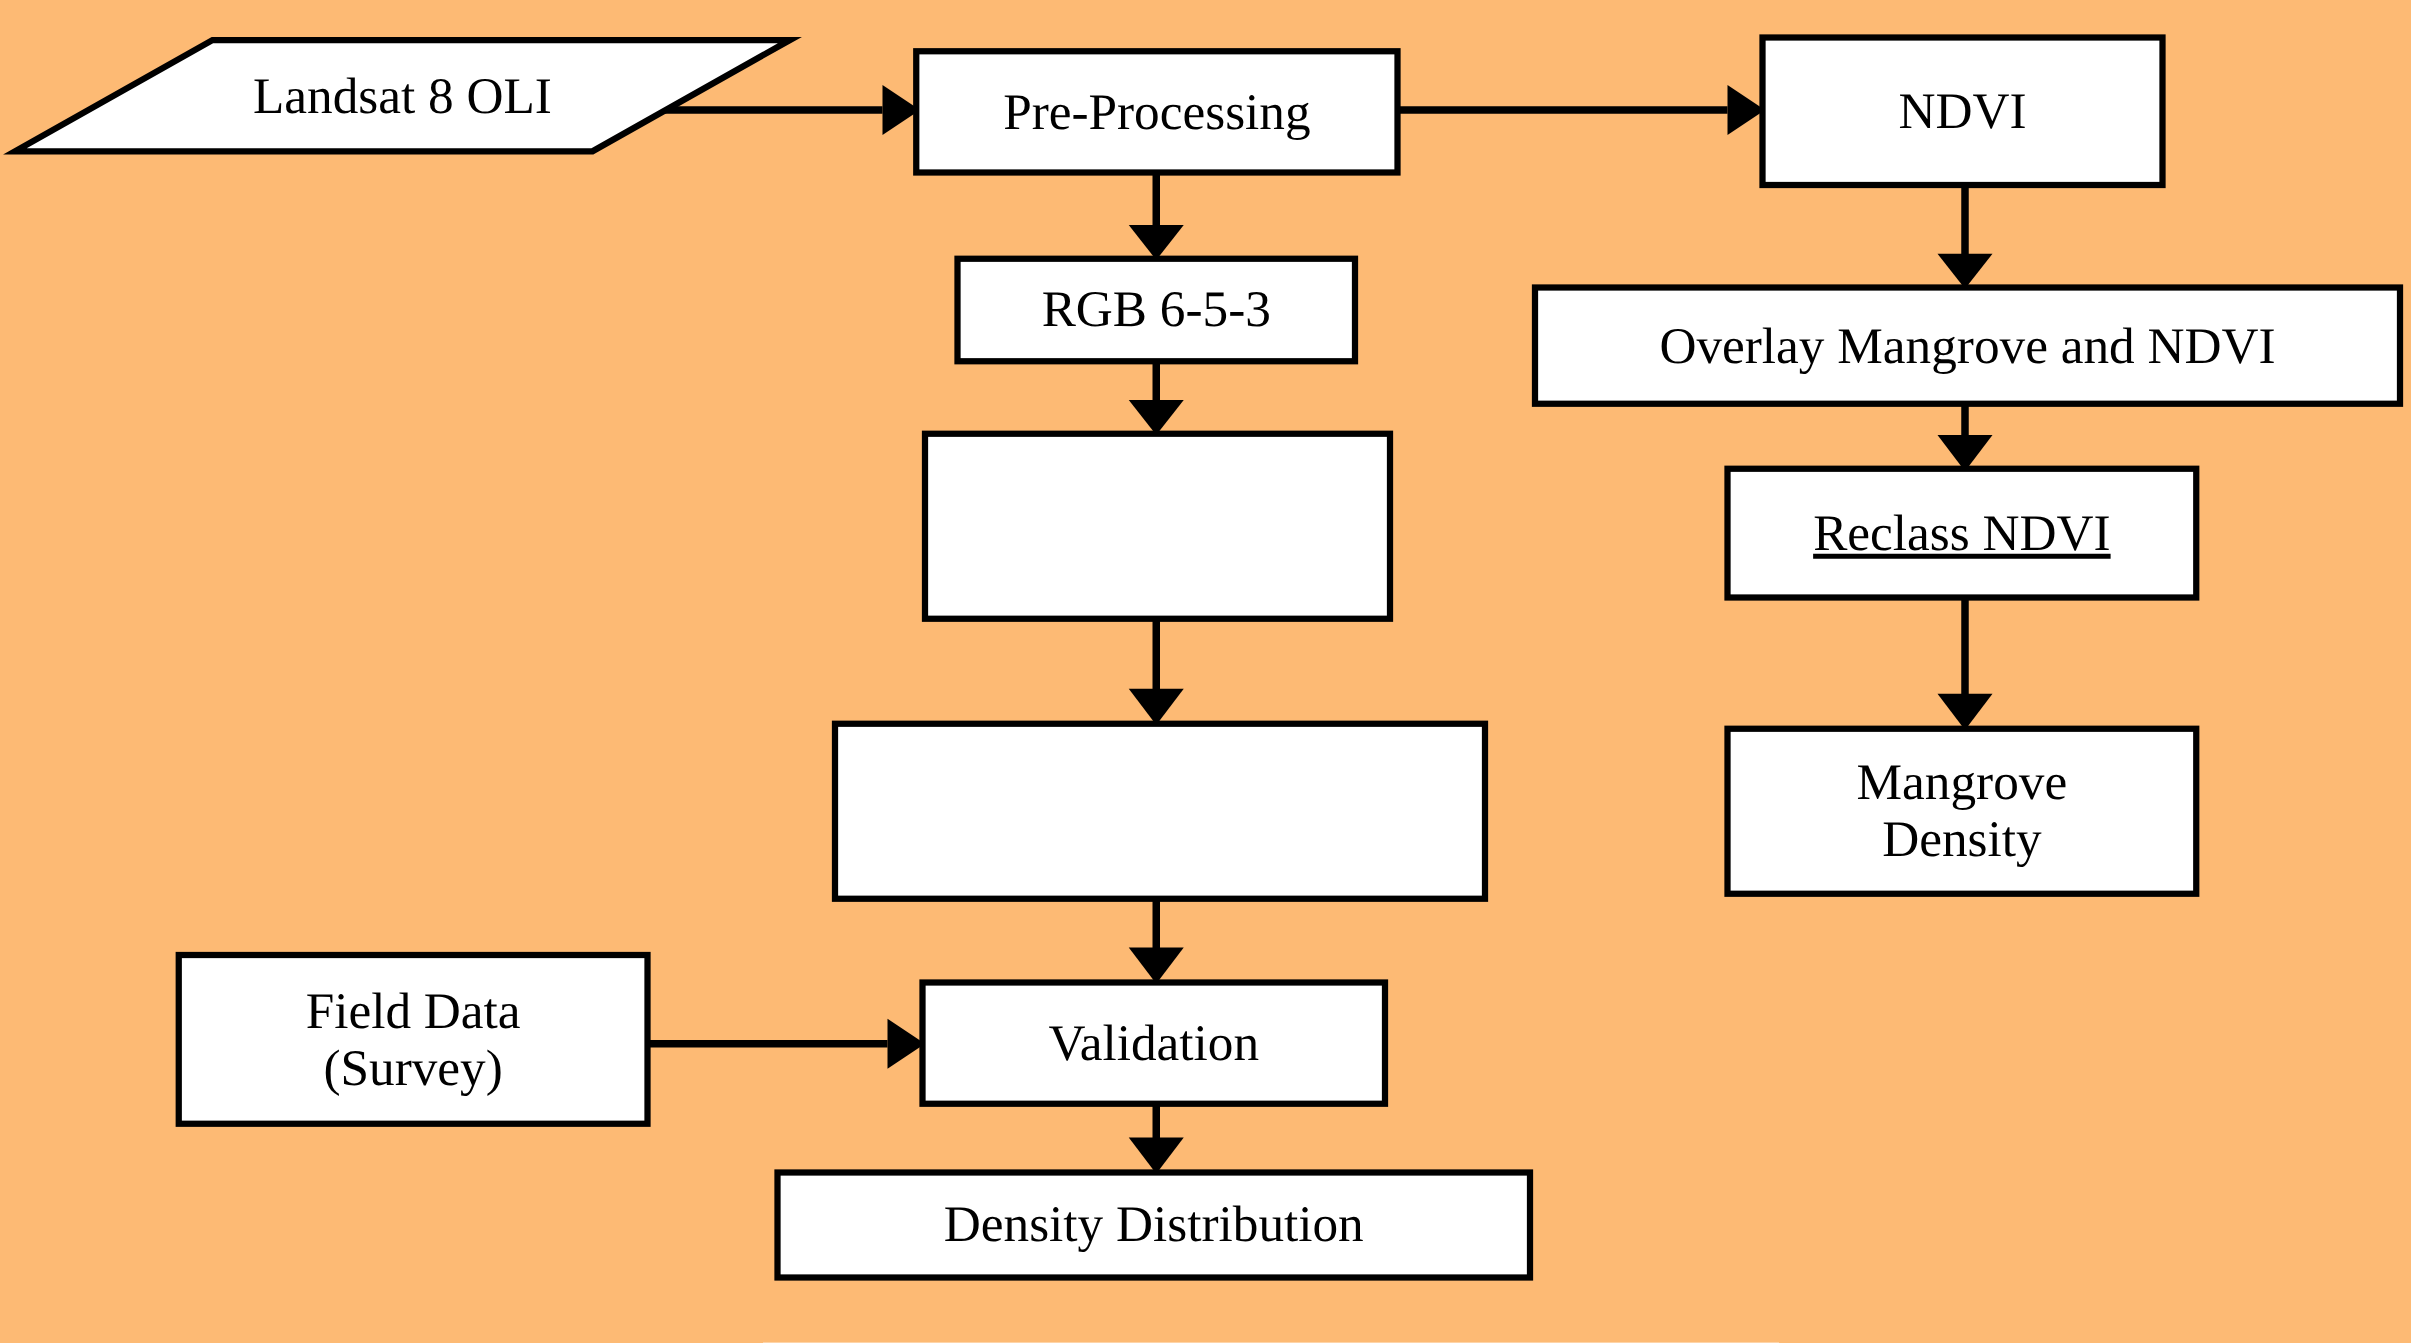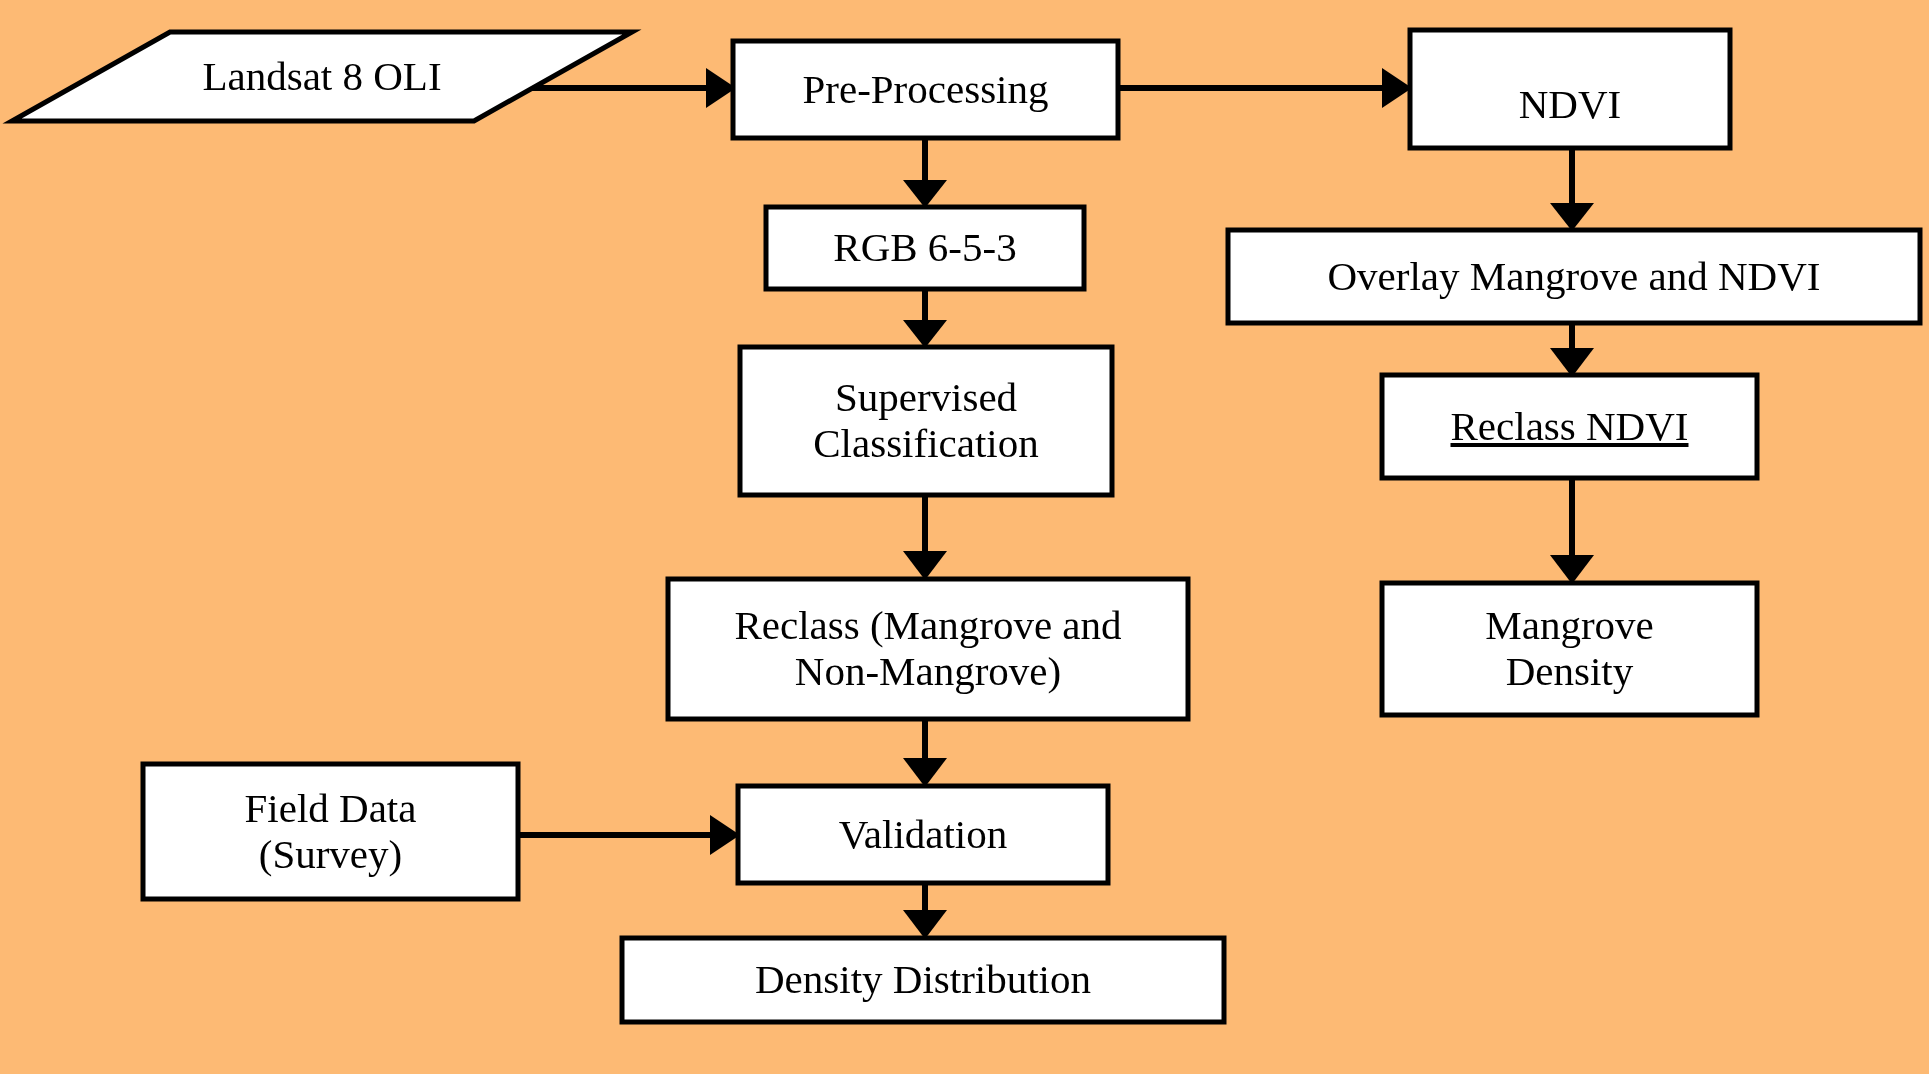--- a/index.html
+++ b/index.html
@@ -156,7 +156,7 @@
 
   <div class="node-label" style="left:733px; top:41px; width:385px; height:97px;">Pre-Processing</div>
 
-  <div class="node-label" style="left:1410px; top:46px; width:320px; height:118px;text-align:center;">NDVI</div>
+  <div class="node-label" style="left:1410px; top:30px; width:320px; height:118px;text-align:center;">NDVI</div>
 
   <div class="node-label" style="left:766px; top:207px; width:318px; height:82px;">RGB 6-5-3</div>
 

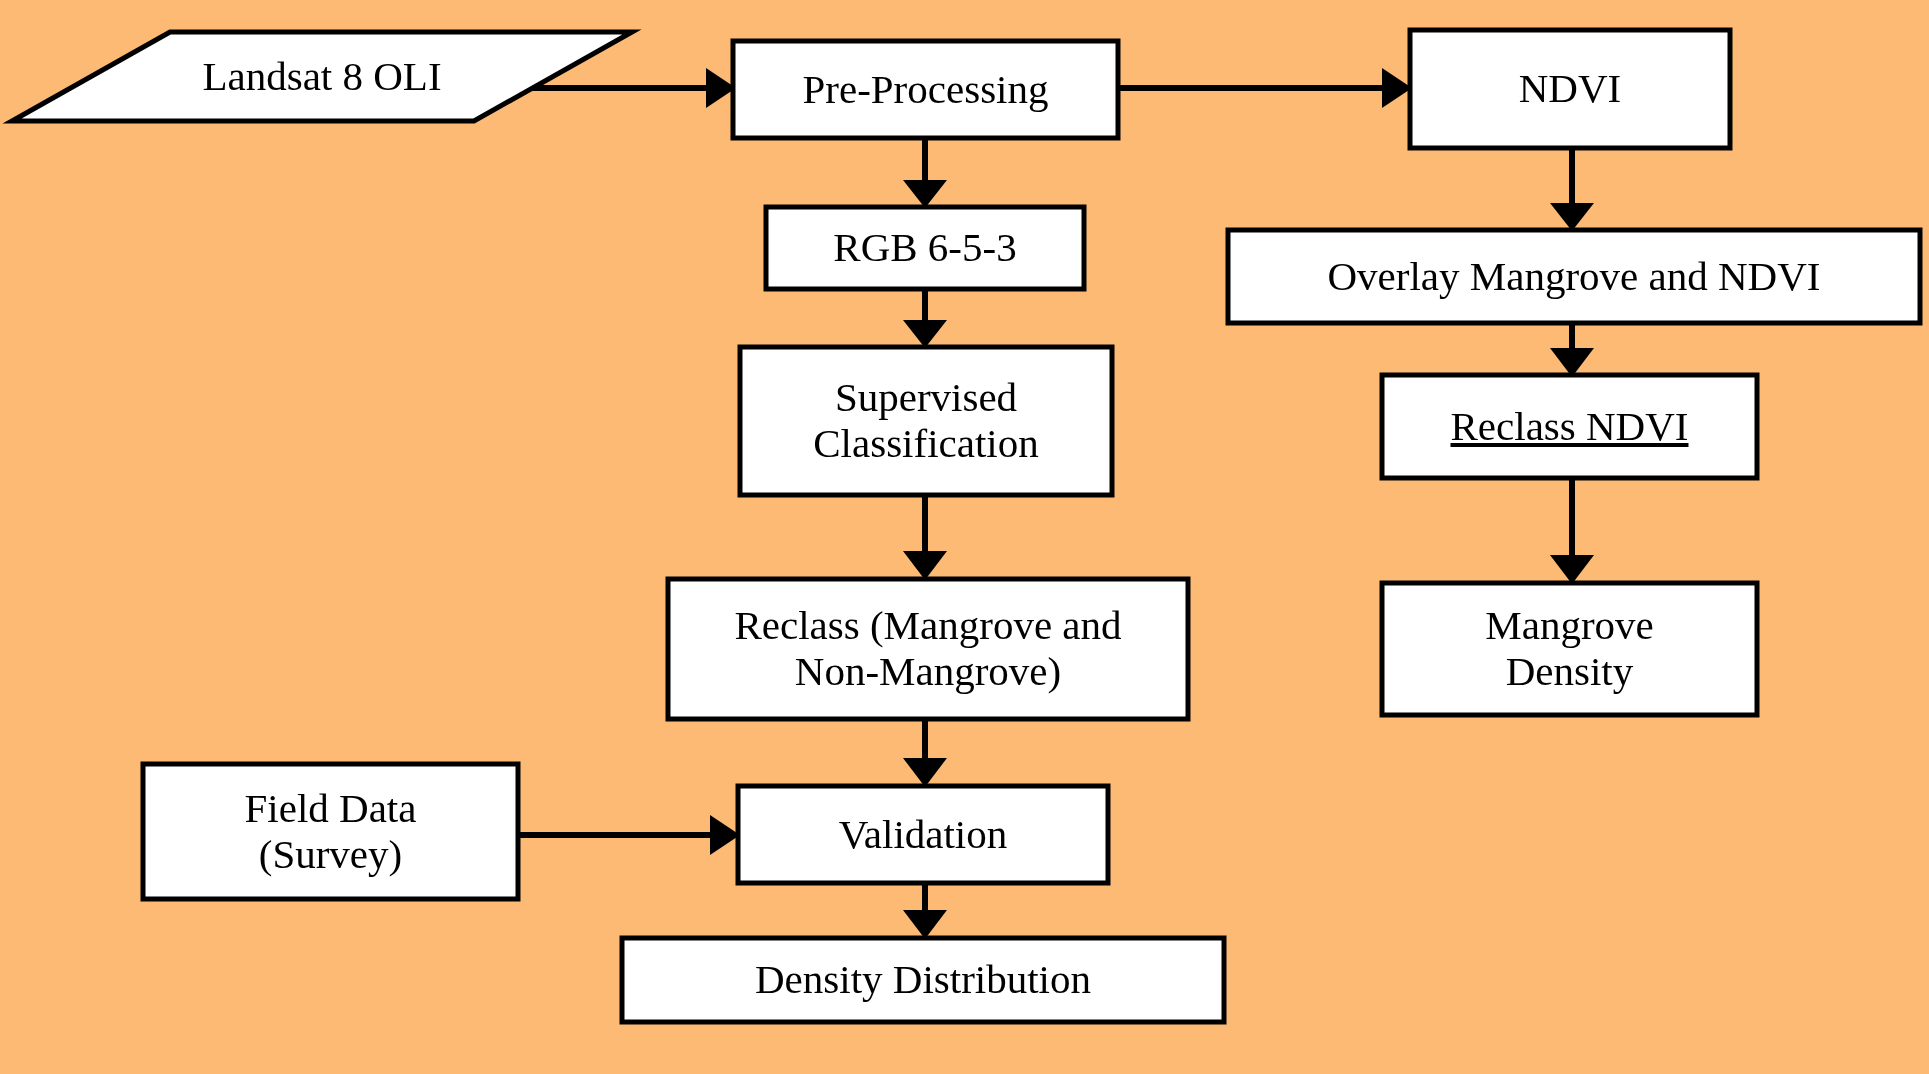--- a/index.html
+++ b/index.html
@@ -162,8 +162,6 @@
 
   <div class="node-label" style="left:1228px; top:230px; width:692px; height:93px;">Overlay Mangrove and NDVI</div>
 
-  <div class="node-label" style="left:740px; top:347px; width:372px; height:148px;">Supervised
-Classification</div>
 
   <div class="node-label" style="left:1382px; top:375px; width:375px; height:103px;text-decoration:underline;">Reclass NDVI</div>
 

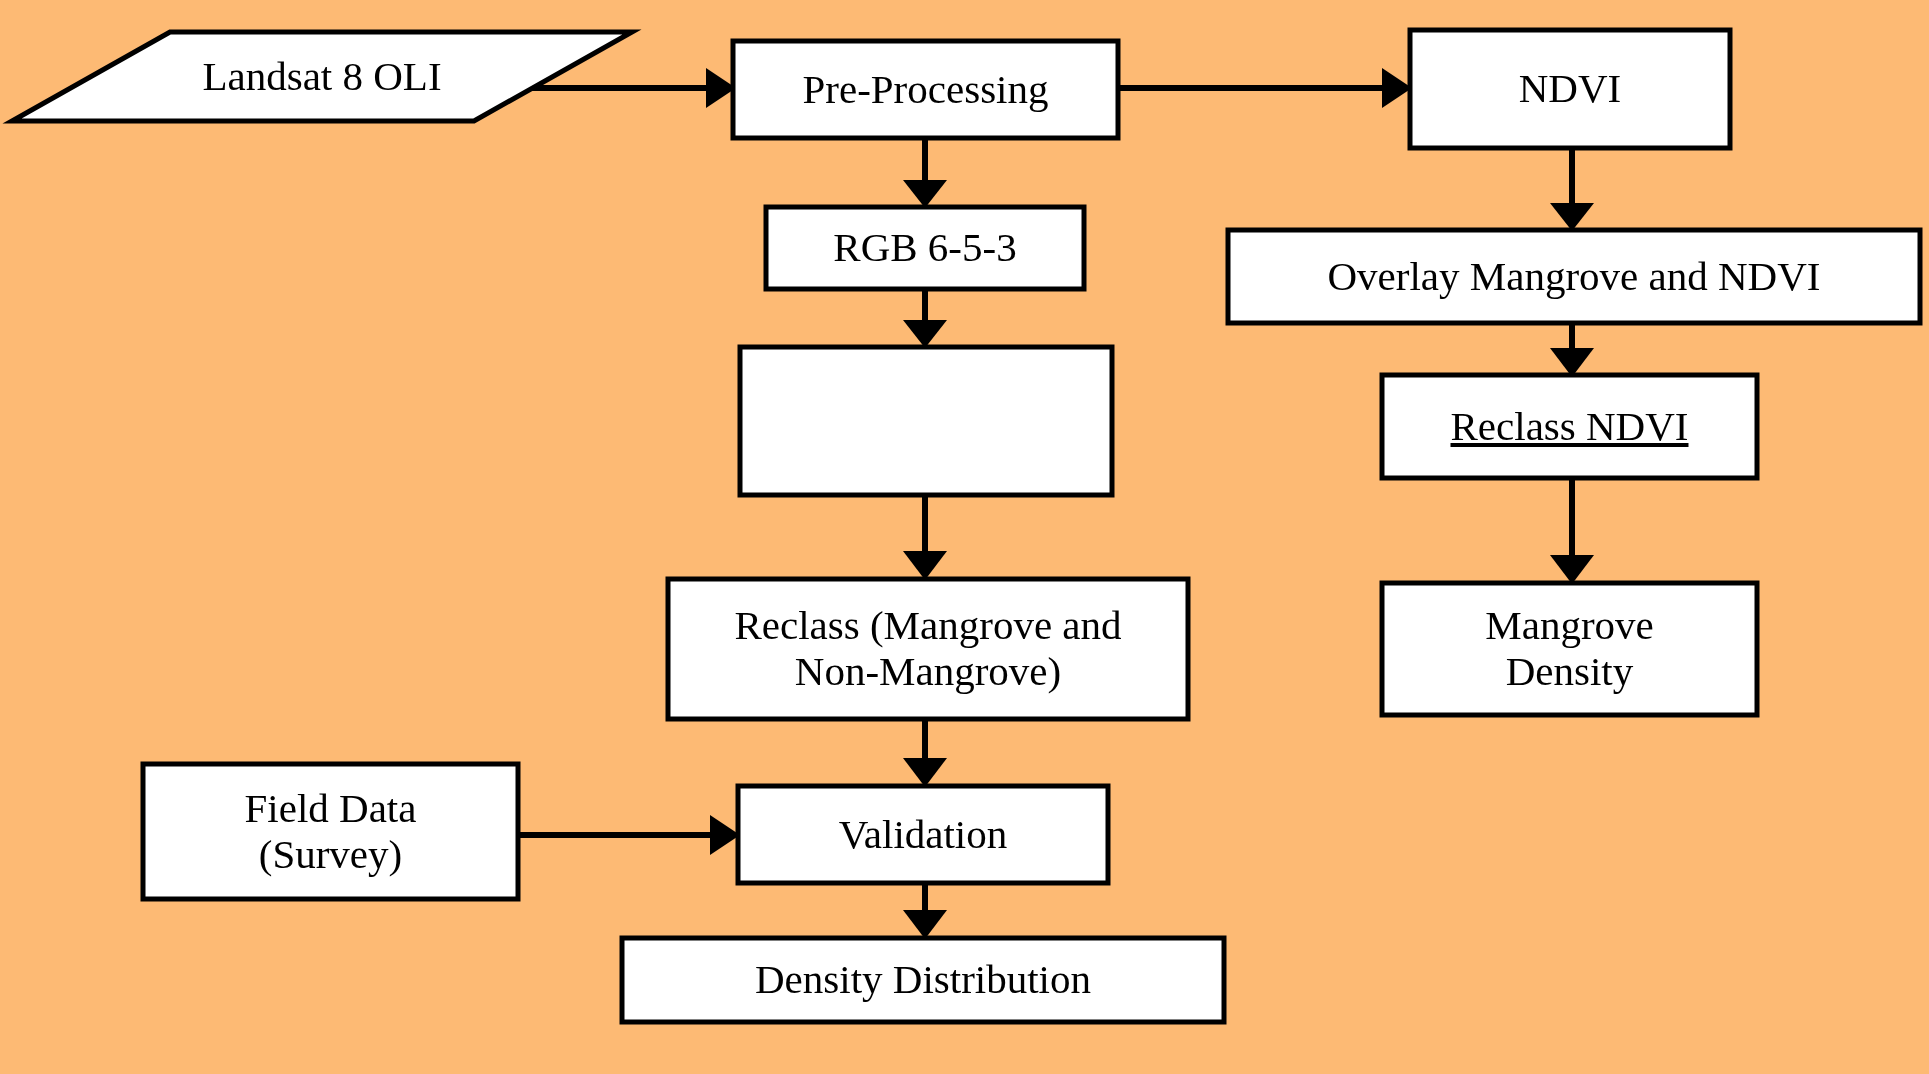--- a/index.html
+++ b/index.html
@@ -165,8 +165,6 @@
 
   <div class="node-label" style="left:1382px; top:375px; width:375px; height:103px;text-decoration:underline;">Reclass NDVI</div>
 
-  <div class="node-label" style="left:668px; top:579px; width:520px; height:140px;">Reclass (Mangrove and
-Non-Mangrove)</div>
 
   <div class="node-label" style="left:143px; top:764px; width:375px; height:135px;">Field Data
 (Survey)</div>

